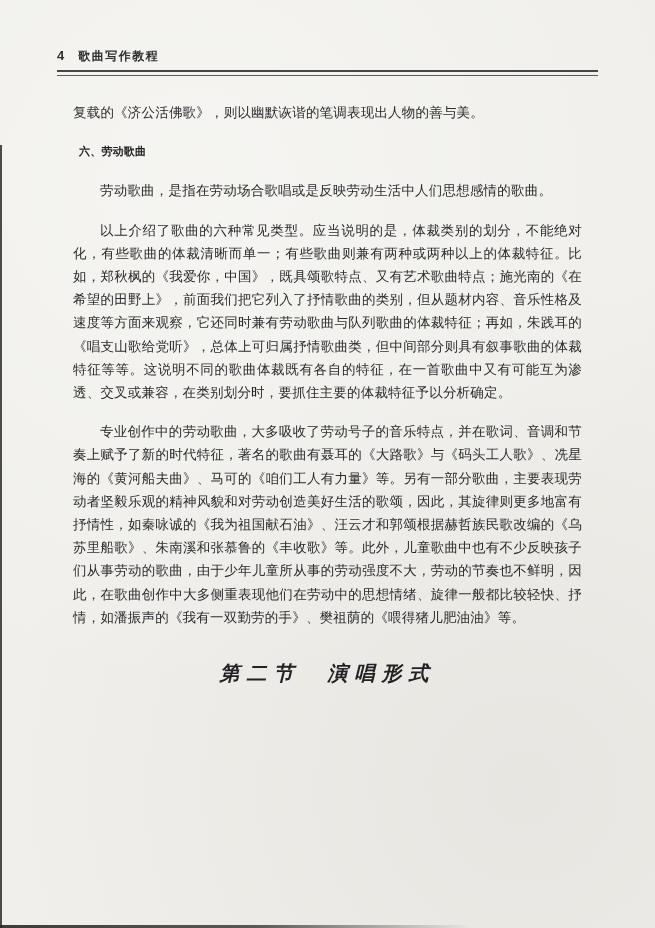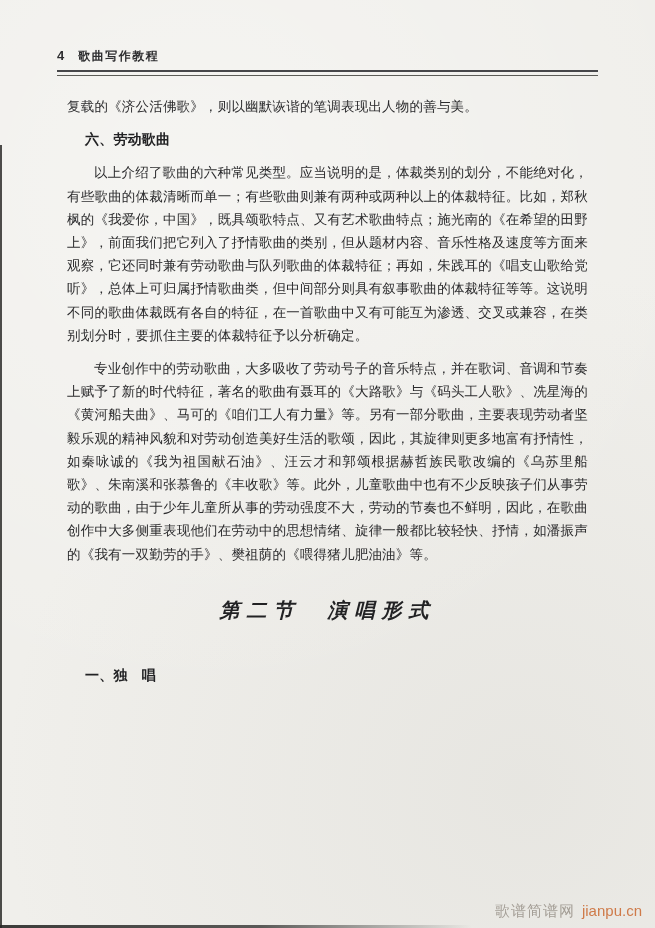--- a/index.html
+++ b/index.html
@@ -66,7 +66,7 @@
     text-align: justify;
     letter-spacing: 0.2px;
   }
-  .text-column p { margin: 10px; }
+  .text-column p { margin: 16px; }
   .para-indent { text-indent: 2em; }
 
   .sub-heading {

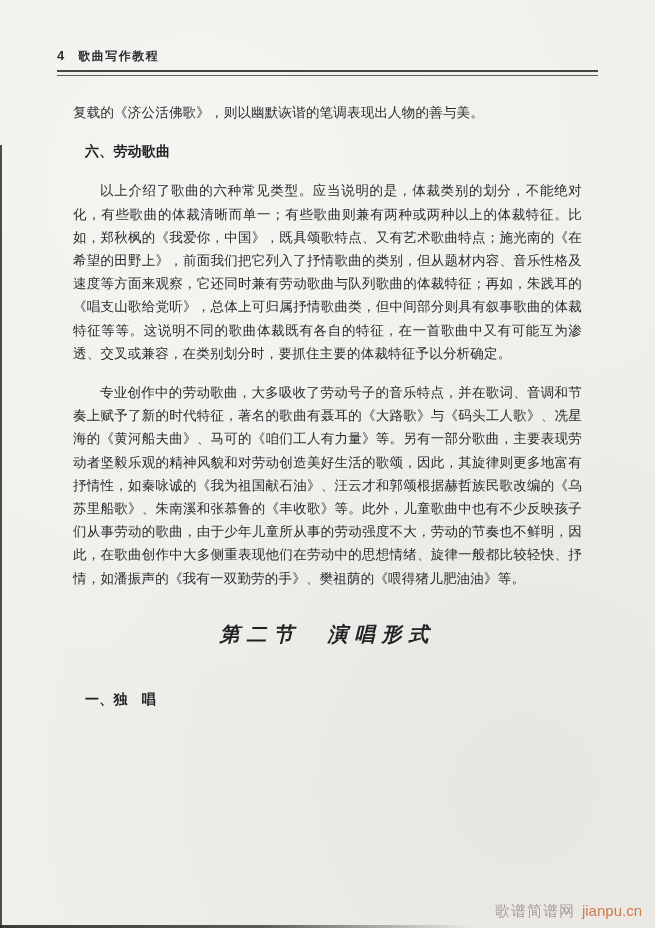--- a/index.html
+++ b/index.html
@@ -74,7 +74,7 @@
     text-indent: 2em;
     font-family: "Liberation Sans", sans-serif;
     font-weight: 700;
-    font-size: 14px;
+    font-size: 11px;
     line-height: 23.2px;
     color: #222224;
     text-align: left;

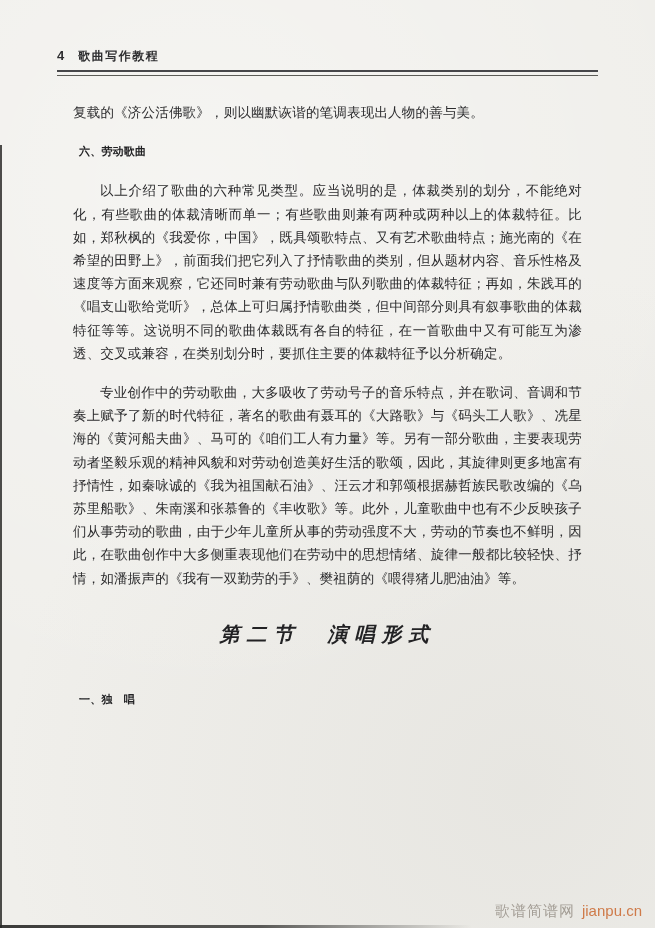--- a/index.html
+++ b/index.html
@@ -126,6 +126,7 @@
   <div class="text-column">
     <p class="body-para">复载的《济公活佛歌》，则以幽默诙谐的笔调表现出人物的善与美。</p>
     <h3 class="sub-heading">六、劳动歌曲</h3>
+    <p class="para-indent">劳动歌曲，是指在劳动场合歌唱或是反映劳动生活中人们思想感情的歌曲。</p>
     <p class="para-indent">以上介绍了歌曲的六种常见类型。应当说明的是，体裁类别的划分，不能绝对化，有些歌曲的体裁清晰而单一；有些歌曲则兼有两种或两种以上的体裁特征。比如，郑秋枫的《我爱你，中国》，既具颂歌特点、又有艺术歌曲特点；施光南的《在希望的田野上》，前面我们把它列入了抒情歌曲的类别，但从题材内容、音乐性格及速度等方面来观察，它还同时兼有劳动歌曲与队列歌曲的体裁特征；再如，朱践耳的《唱支山歌给党听》，总体上可归属抒情歌曲类，但中间部分则具有叙事歌曲的体裁特征等等。这说明不同的歌曲体裁既有各自的特征，在一首歌曲中又有可能互为渗透、交叉或兼容，在类别划分时，要抓住主要的体裁特征予以分析确定。</p>
     <p class="para-indent">专业创作中的劳动歌曲，大多吸收了劳动号子的音乐特点，并在歌词、音调和节奏上赋予了新的时代特征，著名的歌曲有聂耳的《大路歌》与《码头工人歌》、冼星海的《黄河船夫曲》、马可的《咱们工人有力量》等。另有一部分歌曲，主要表现劳动者坚毅乐观的精神风貌和对劳动创造美好生活的歌颂，因此，其旋律则更多地富有抒情性，如秦咏诚的《我为祖国献石油》、汪云才和郭颂根据赫哲族民歌改编的《乌苏里船歌》、朱南溪和张慕鲁的《丰收歌》等。此外，儿童歌曲中也有不少反映孩子们从事劳动的歌曲，由于少年儿童所从事的劳动强度不大，劳动的节奏也不鲜明，因此，在歌曲创作中大多侧重表现他们在劳动中的思想情绪、旋律一般都比较轻快、抒情，如潘振声的《我有一双勤劳的手》、樊祖荫的《喂得猪儿肥油油》等。</p>
     <div class="section-title">第二节　演唱形式</div>

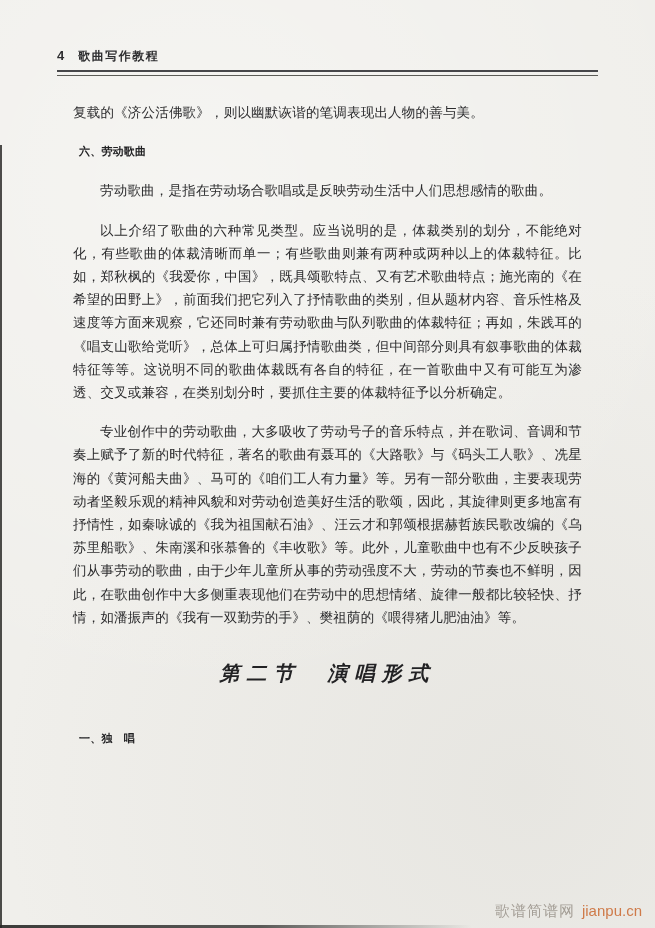--- a/index.html
+++ b/index.html
@@ -81,7 +81,7 @@
   }
 
   .section-title {
-    margin: 26px 0 36px 0;
+    margin: 26px 0 24px 0;
     text-align: center;
     text-indent: 0;
     font-family: "Liberation Serif", serif;

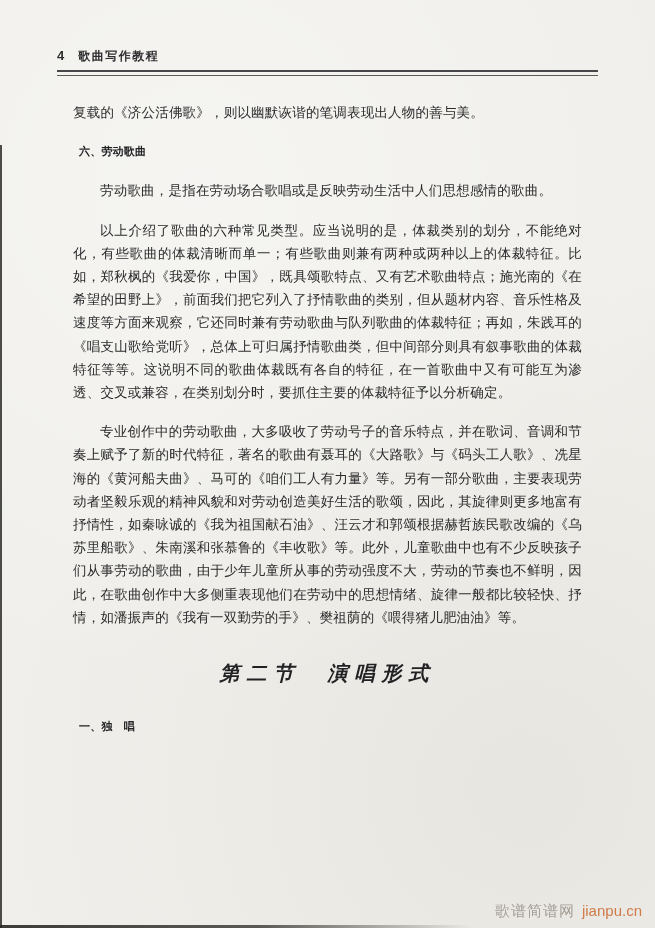--- a/index.html
+++ b/index.html
@@ -130,7 +130,6 @@
     <p class="para-indent">以上介绍了歌曲的六种常见类型。应当说明的是，体裁类别的划分，不能绝对化，有些歌曲的体裁清晰而单一；有些歌曲则兼有两种或两种以上的体裁特征。比如，郑秋枫的《我爱你，中国》，既具颂歌特点、又有艺术歌曲特点；施光南的《在希望的田野上》，前面我们把它列入了抒情歌曲的类别，但从题材内容、音乐性格及速度等方面来观察，它还同时兼有劳动歌曲与队列歌曲的体裁特征；再如，朱践耳的《唱支山歌给党听》，总体上可归属抒情歌曲类，但中间部分则具有叙事歌曲的体裁特征等等。这说明不同的歌曲体裁既有各自的特征，在一首歌曲中又有可能互为渗透、交叉或兼容，在类别划分时，要抓住主要的体裁特征予以分析确定。</p>
     <p class="para-indent">专业创作中的劳动歌曲，大多吸收了劳动号子的音乐特点，并在歌词、音调和节奏上赋予了新的时代特征，著名的歌曲有聂耳的《大路歌》与《码头工人歌》、冼星海的《黄河船夫曲》、马可的《咱们工人有力量》等。另有一部分歌曲，主要表现劳动者坚毅乐观的精神风貌和对劳动创造美好生活的歌颂，因此，其旋律则更多地富有抒情性，如秦咏诚的《我为祖国献石油》、汪云才和郭颂根据赫哲族民歌改编的《乌苏里船歌》、朱南溪和张慕鲁的《丰收歌》等。此外，儿童歌曲中也有不少反映孩子们从事劳动的歌曲，由于少年儿童所从事的劳动强度不大，劳动的节奏也不鲜明，因此，在歌曲创作中大多侧重表现他们在劳动中的思想情绪、旋律一般都比较轻快、抒情，如潘振声的《我有一双勤劳的手》、樊祖荫的《喂得猪儿肥油油》等。</p>
     <div class="section-title">第二节　演唱形式</div>
-    <h3 class="sub-heading">一、独　唱</h3>
   </div>
 
   <div class="watermark">

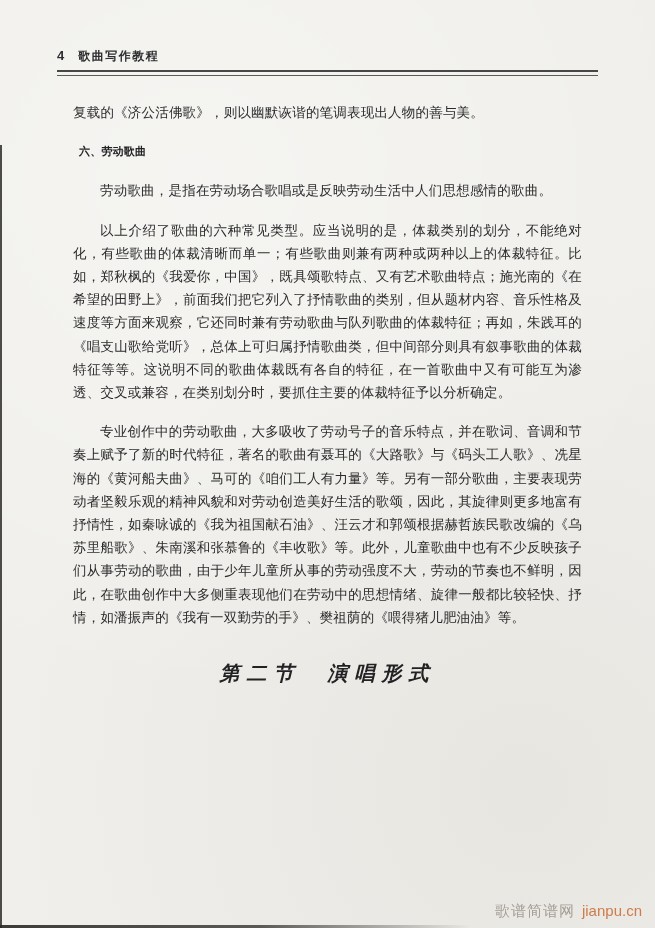--- a/index.html
+++ b/index.html
@@ -132,9 +132,6 @@
     <div class="section-title">第二节　演唱形式</div>
   </div>
 
-  <div class="watermark">
-    <span class="wm-name">歌谱简谱网</span><span class="wm-url">jianpu.cn</span>
-  </div>
 
   <div class="scan-edge-left"></div>
   <div class="scan-edge-bottom"></div>

